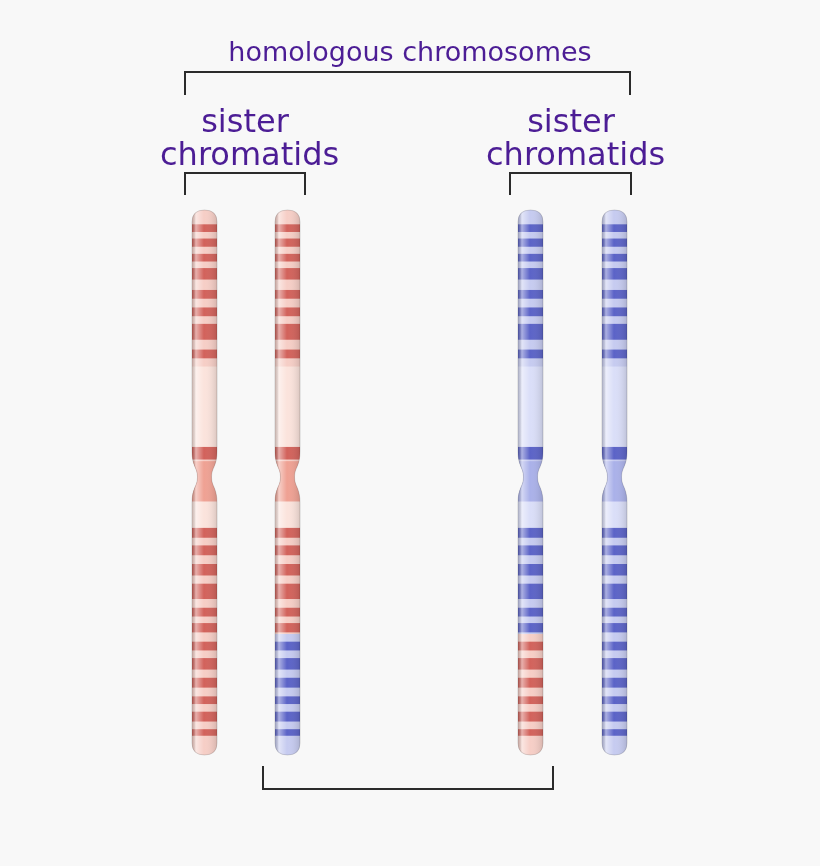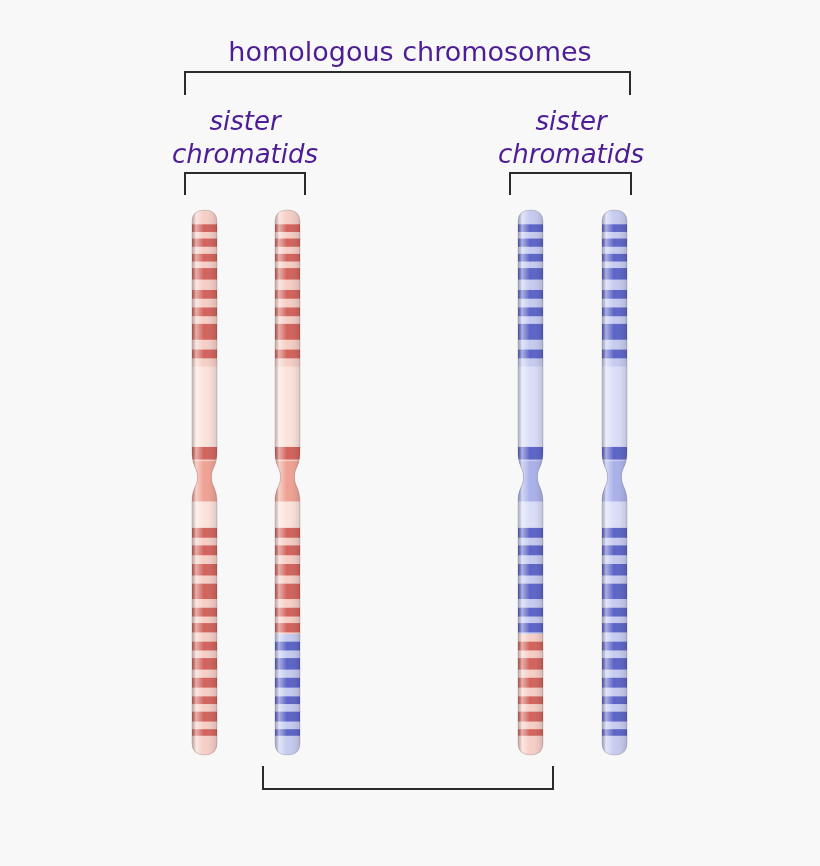--- a/index.html
+++ b/index.html
@@ -28,9 +28,8 @@
   .sister {
     width: 170px;
     top: 105px;
-    font-size: 26px;
+    font-size: 32px;
     line-height: 33px;
-    font-style: italic;
   }
   .sister-left  { left: 160px; }
   .sister-right { left: 486px; }

